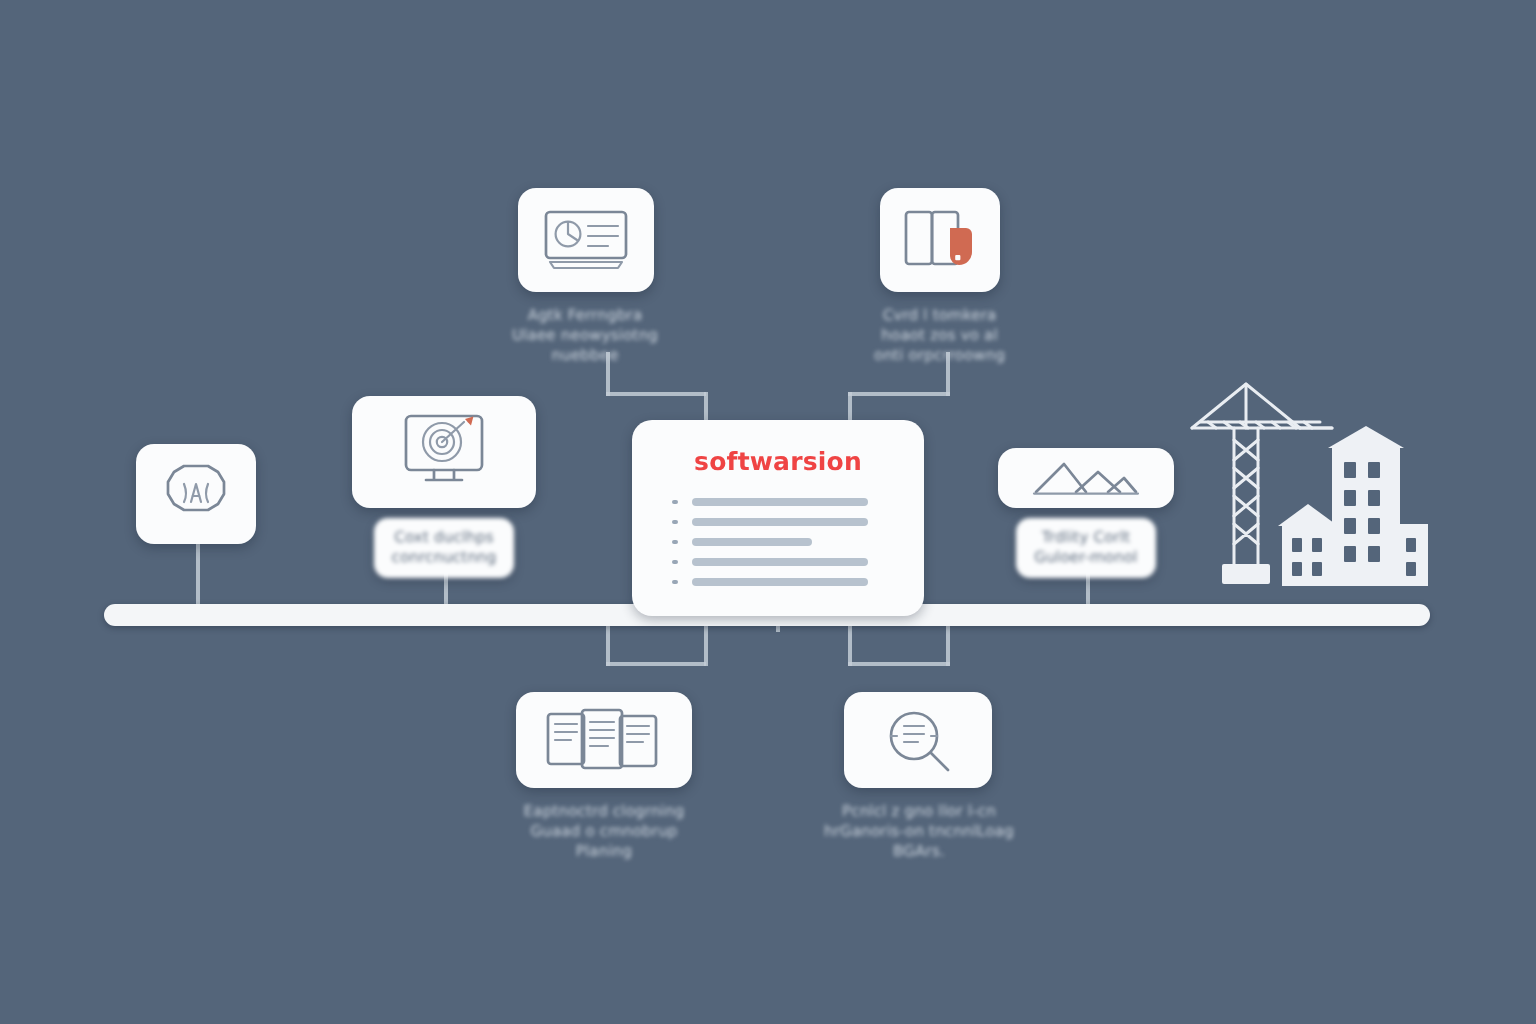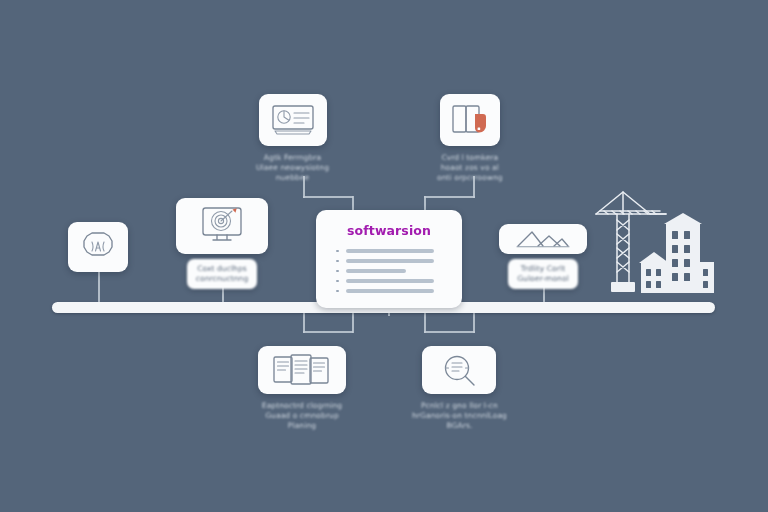--- a/index.html
+++ b/index.html
@@ -58,7 +58,7 @@
     padding:0;border-radius:10px;
   }
   #hub .hub-title{
-    text-align:center;color:#a21caf;
+    text-align:center;color:#ef4444;
     font-size:12.5px;font-weight:bold;letter-spacing:.1px;
     margin:13px 0 11px 0;
   }

